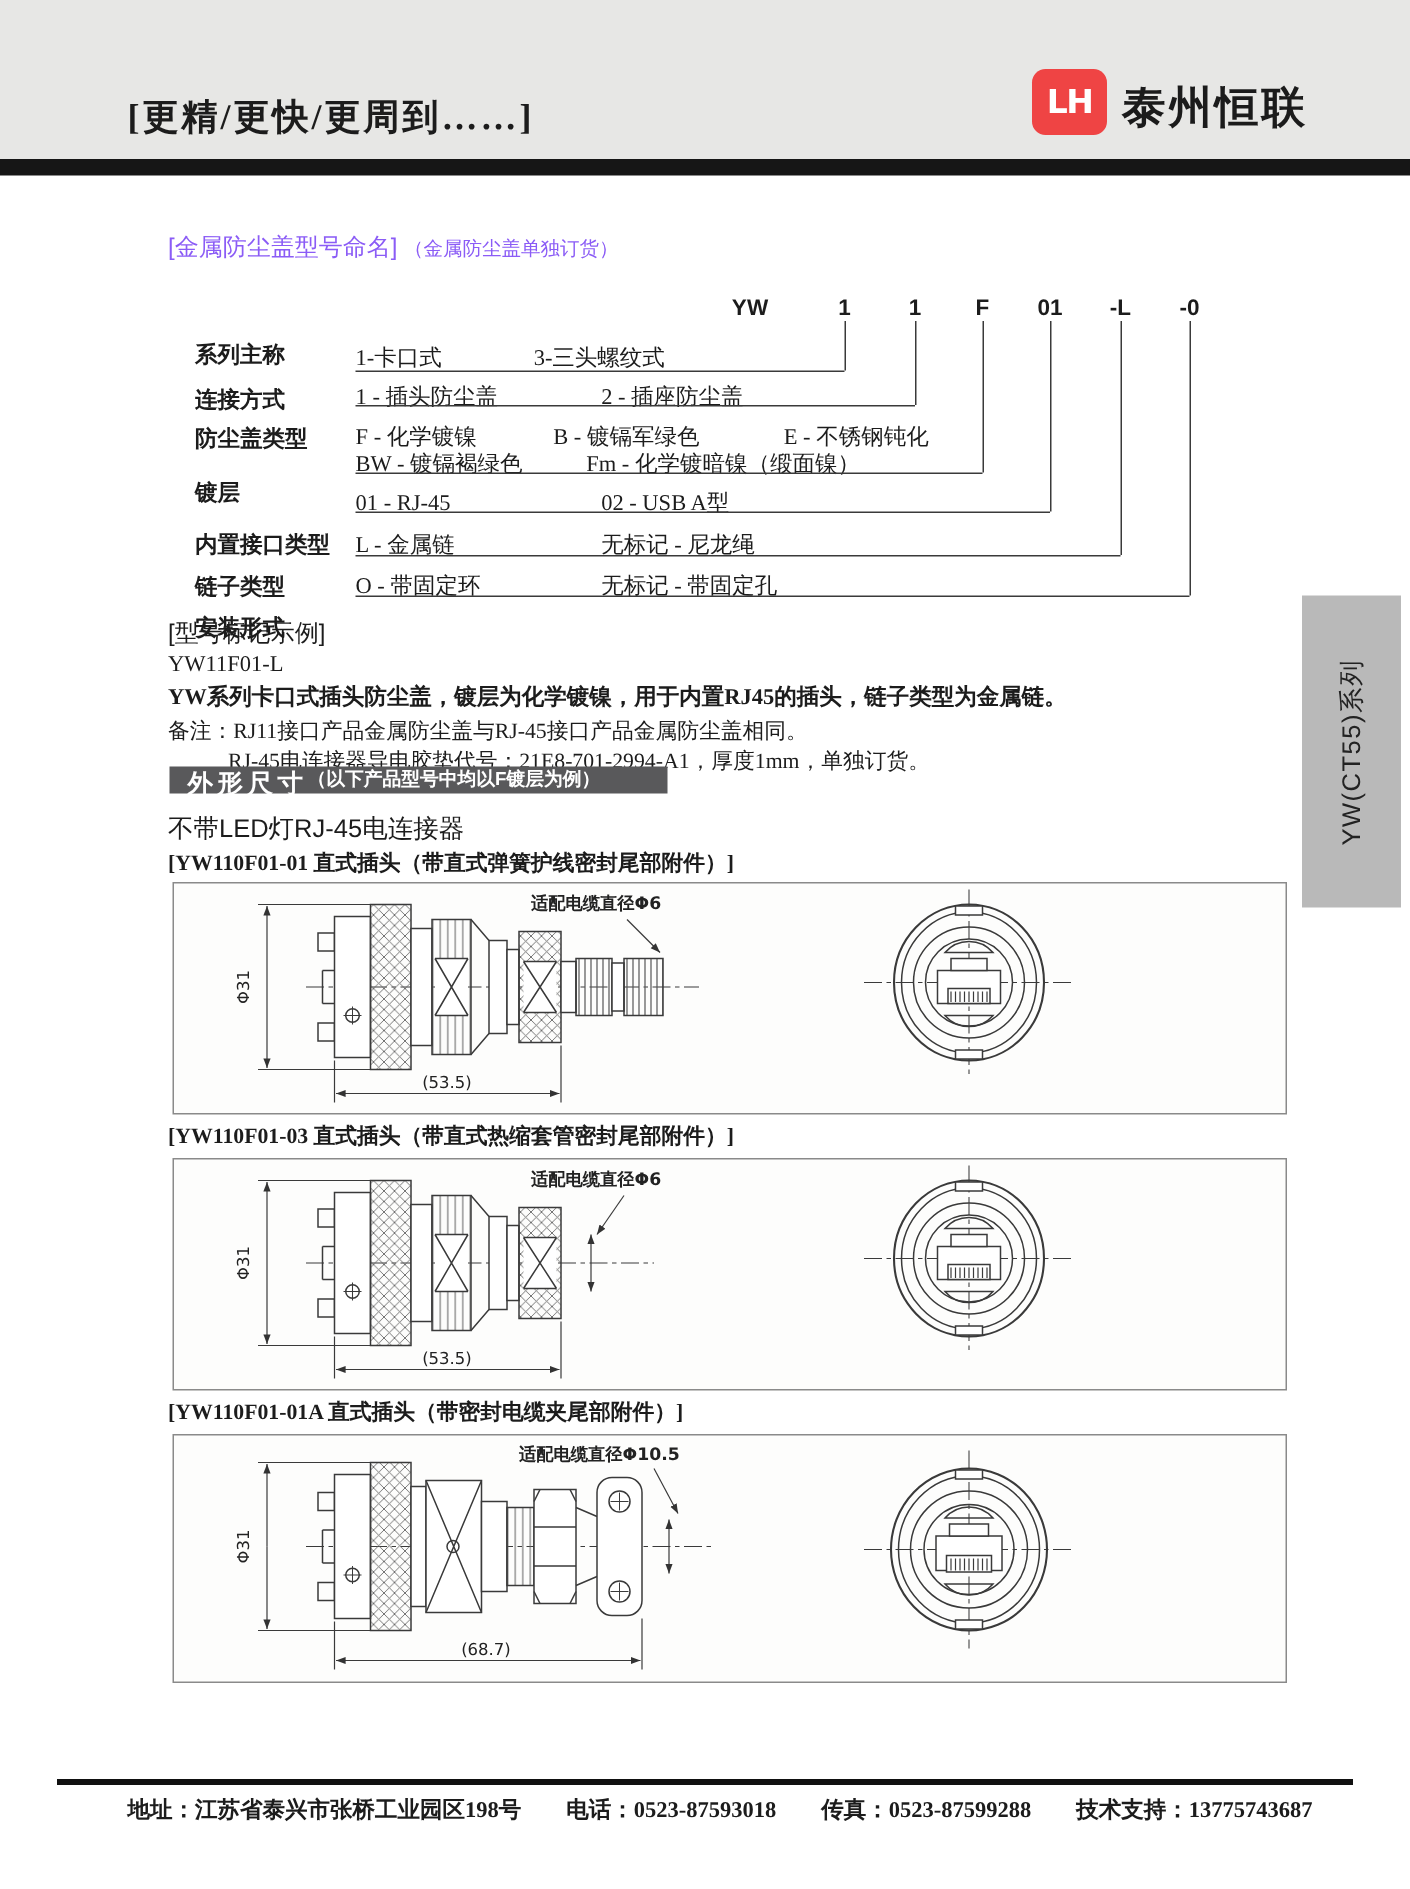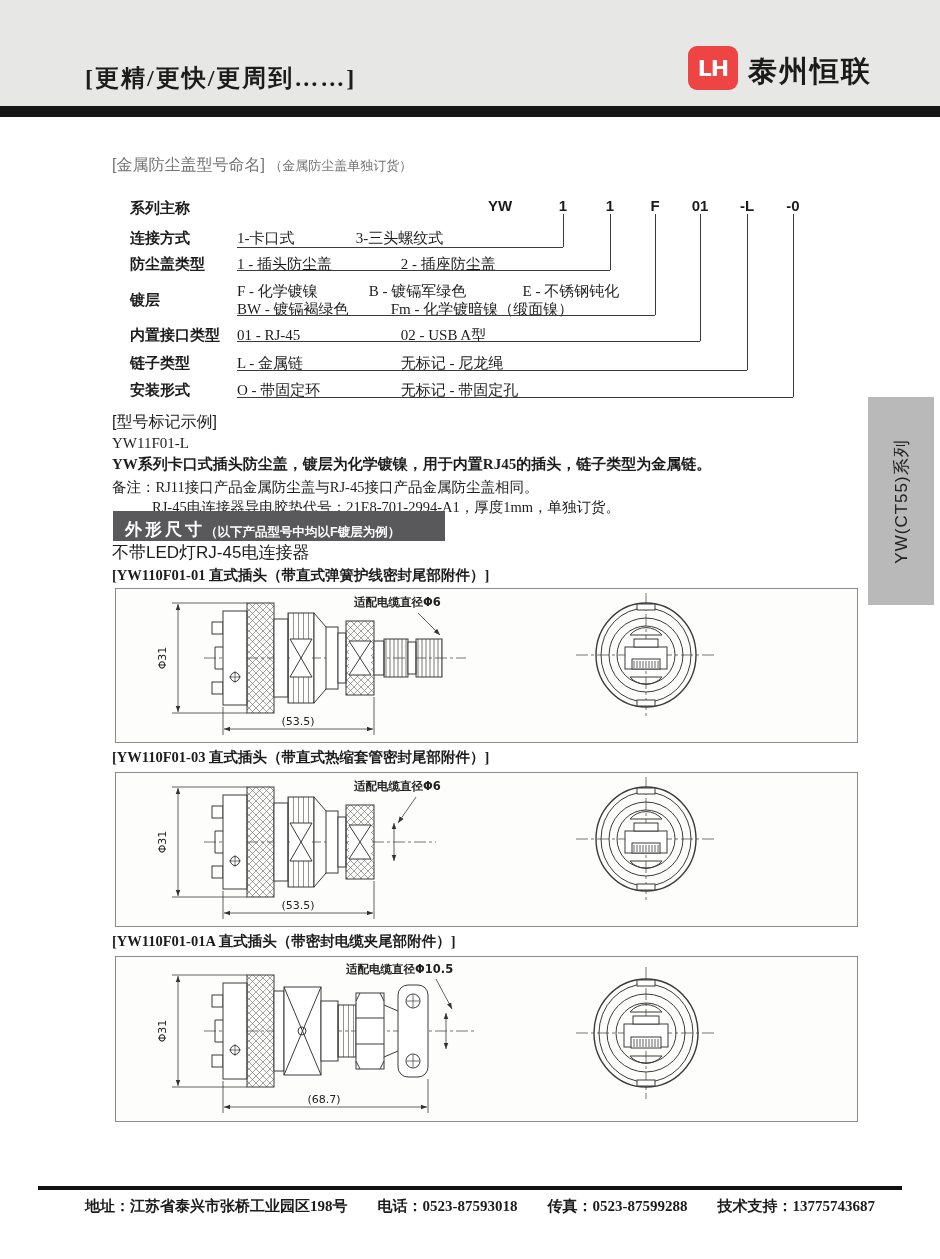--- a/index.html
+++ b/index.html
@@ -22,7 +22,7 @@
                  font-size:17px;color:#222;letter-spacing:1px;}
   
   .sec-title{position:absolute;left:112px;top:155px;font-size:16px;
-             font-family:"Liberation Sans","DejaVu Sans",sans-serif;color:#737373;}
+             font-family:"Liberation Sans","DejaVu Sans",sans-serif;color:#8b5cf6;}
   .sec-title .note{font-size:13px;}
   .row-label{position:absolute;left:130px;font-size:15px;font-weight:bold;
              font-family:"Liberation Sans","DejaVu Sans",sans-serif;}

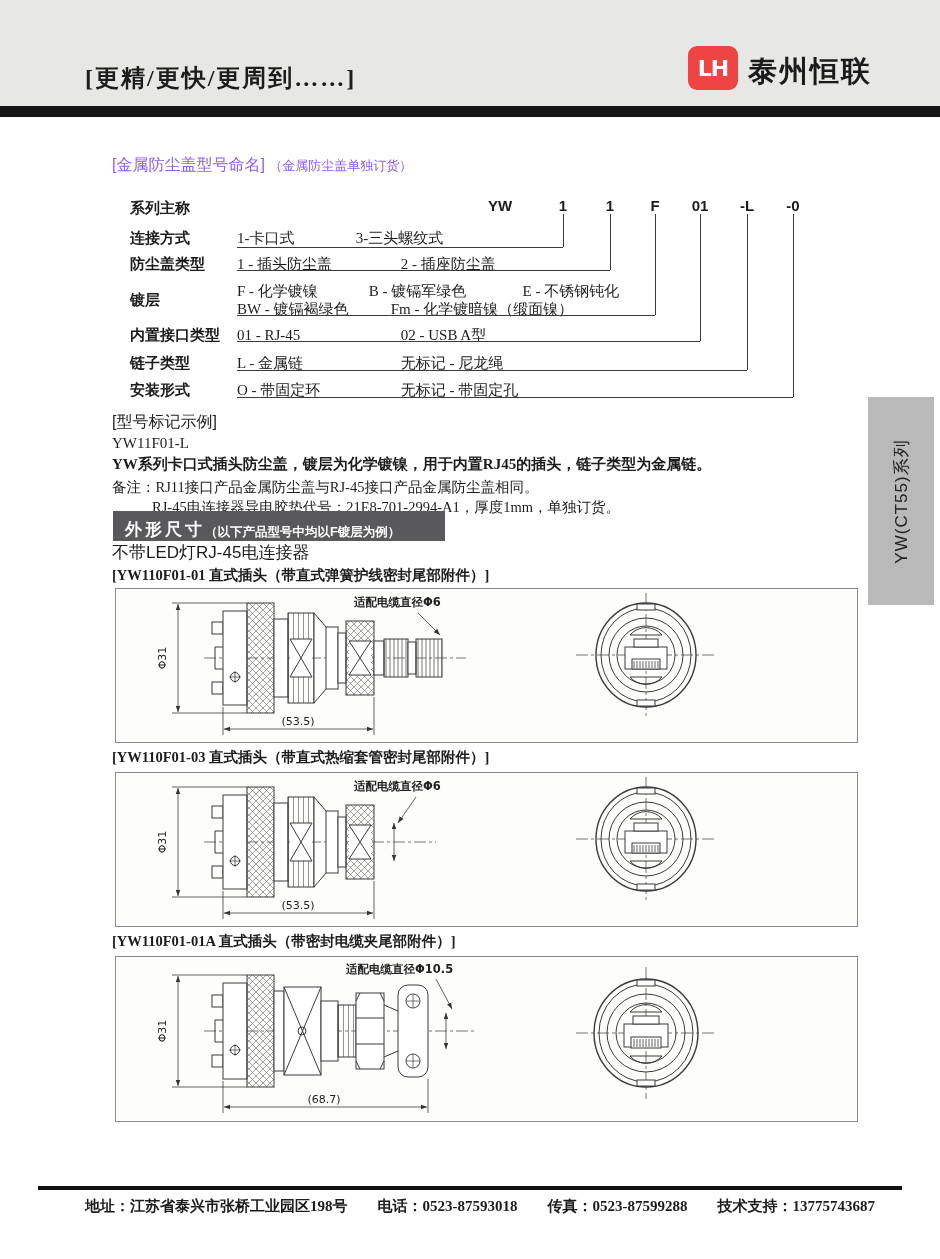--- a/index.html
+++ b/index.html
@@ -25,7 +25,7 @@
              font-family:"Liberation Sans","DejaVu Sans",sans-serif;color:#8b5cf6;}
   .sec-title .note{font-size:13px;}
   .row-label{position:absolute;left:130px;font-size:15px;font-weight:bold;
-             font-family:"Liberation Sans","DejaVu Sans",sans-serif;}
+             font-family:"Liberation Sans","DejaVu Sans",sans-serif;margin-top:28px;}
   .row-opts{position:absolute;left:237px;font-size:15px;white-space:nowrap;}
   .row-opts span{display:inline-block;}
   .u-line{position:absolute;left:237px;height:1px;background:#3a3a3a;}

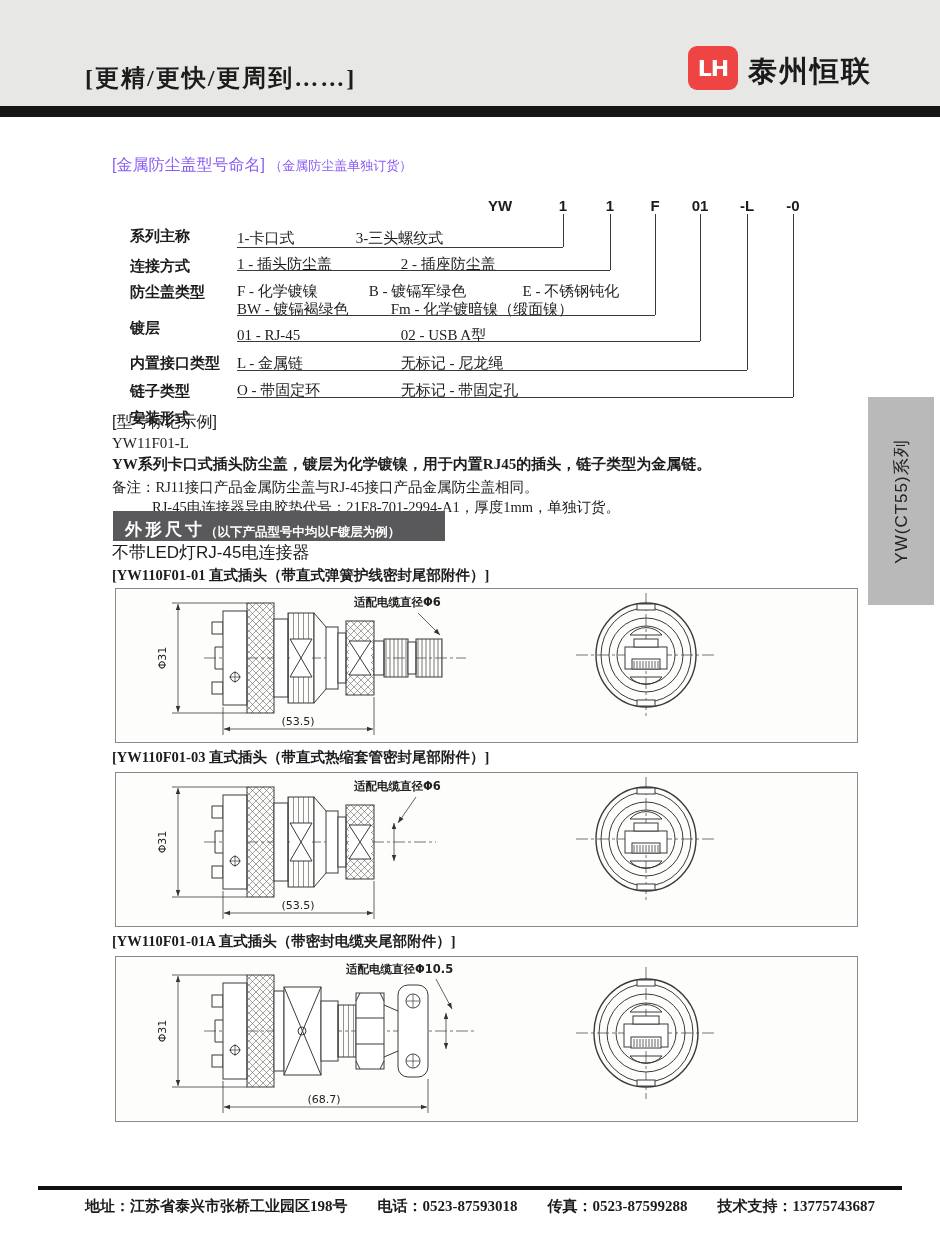--- a/index.html
+++ b/index.html
@@ -40,8 +40,8 @@
   .ex-note1{position:absolute;left:112px;top:478px;font-size:14.5px;}
   .ex-note2{position:absolute;left:152px;top:498px;font-size:14.5px;}
   
-  .dim-bar{position:absolute;left:113px;top:511px;width:332px;height:30px;background:#59595b;
-           display:flex;align-items:flex-end;padding-left:12px;box-sizing:border-box;}
+  .dim-bar{position:absolute;left:113px;top:511px;width:332px;height:18px;background:#59595b;
+           display:flex;align-items:flex-start;padding-left:12px;box-sizing:border-box;}
   .dim-bar .big{color:#fff;font-size:17px;font-weight:bold;letter-spacing:3px;
                 font-family:"Liberation Sans","DejaVu Sans",sans-serif;}
   .dim-bar .small{color:#fff;font-size:12.5px;font-weight:bold;

